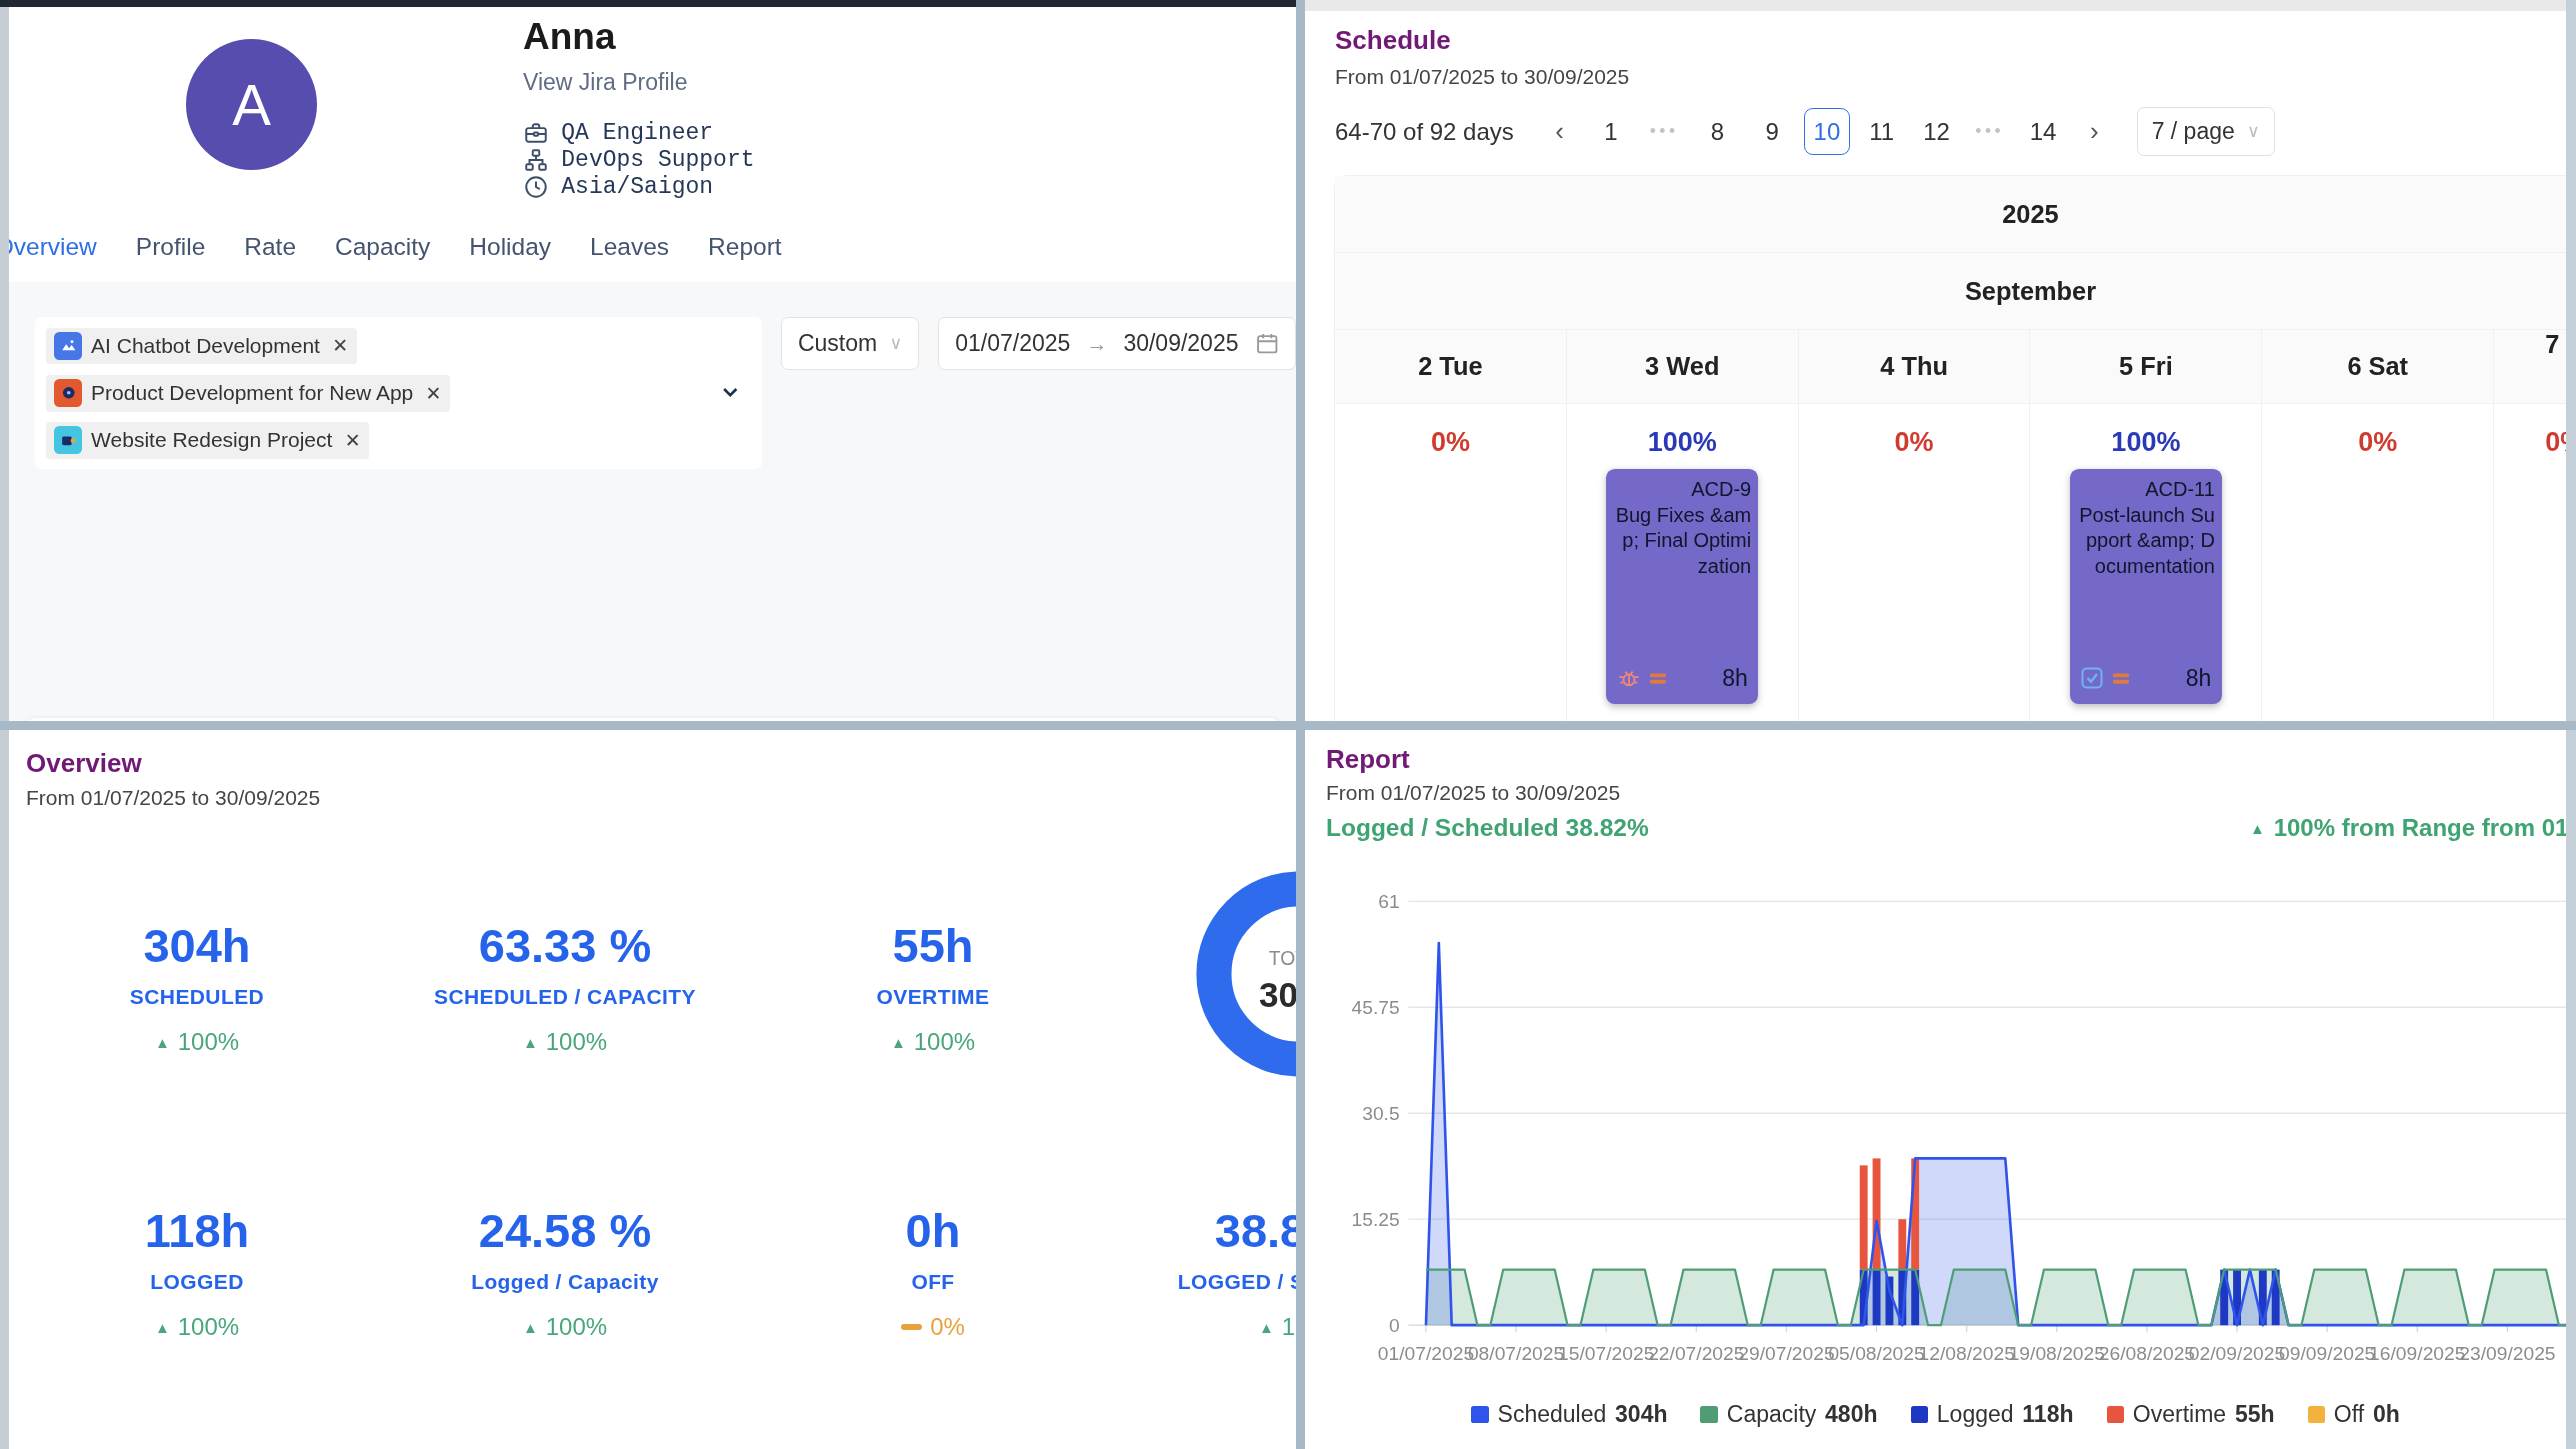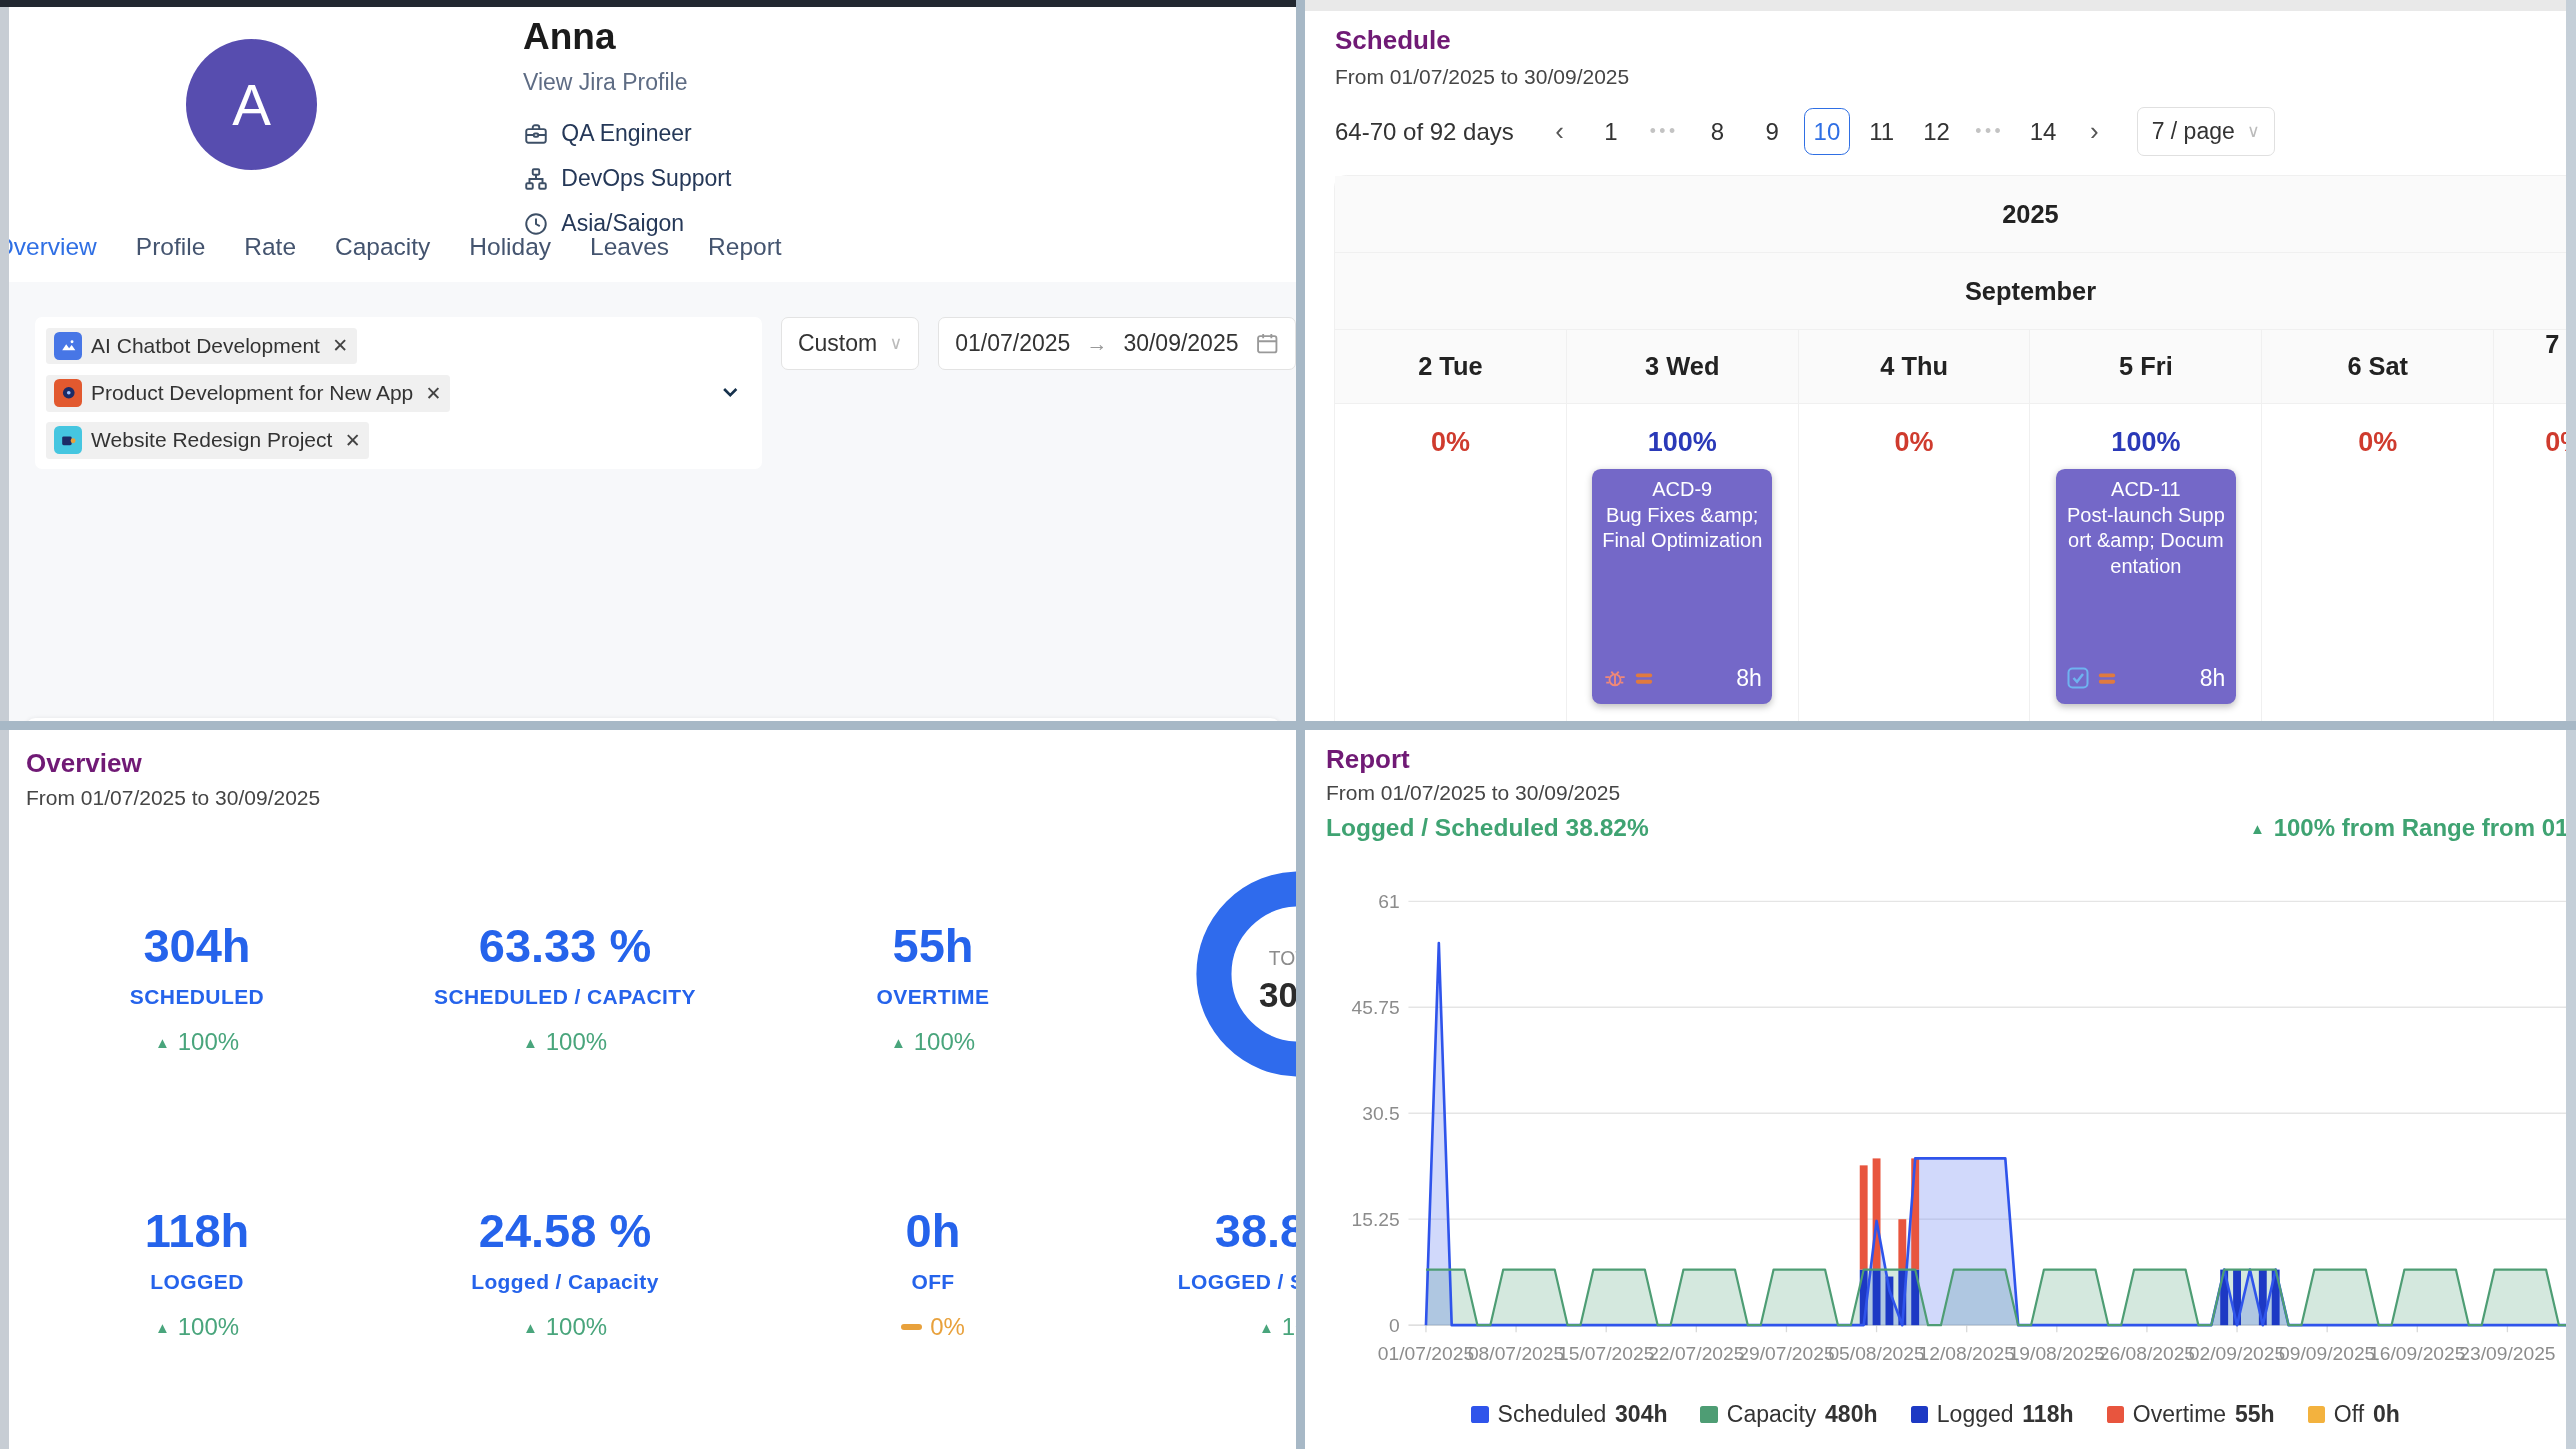--- a/index.html
+++ b/index.html
@@ -25,7 +25,7 @@
   .pinfo { position:absolute; left:523px; top:16px; }
   .pname { font-size:37px; font-weight:700; color:#1b1b1b; }
   .plink { display:block; margin-top:10.5px; font-size:23px; color:#5e6c84; text-decoration:none; }
-  .pmeta { margin-top:24.5px; display:flex; flex-direction:column; gap:18px; }
+  .pmeta { margin-top:24.5px; display:flex; flex-direction:column; gap:1px;font-family:Liberation Mono, monospace; }
   .pmeta-row { display:flex; align-items:center; gap:12.3px; font-size:23px; color:#253858; }
   .pmeta-row svg { flex:0 0 auto; }
   .tabs { position:absolute; left:-5.3px; top:233px; display:flex; gap:39px; font-size:24.5px; color:#44546f; }

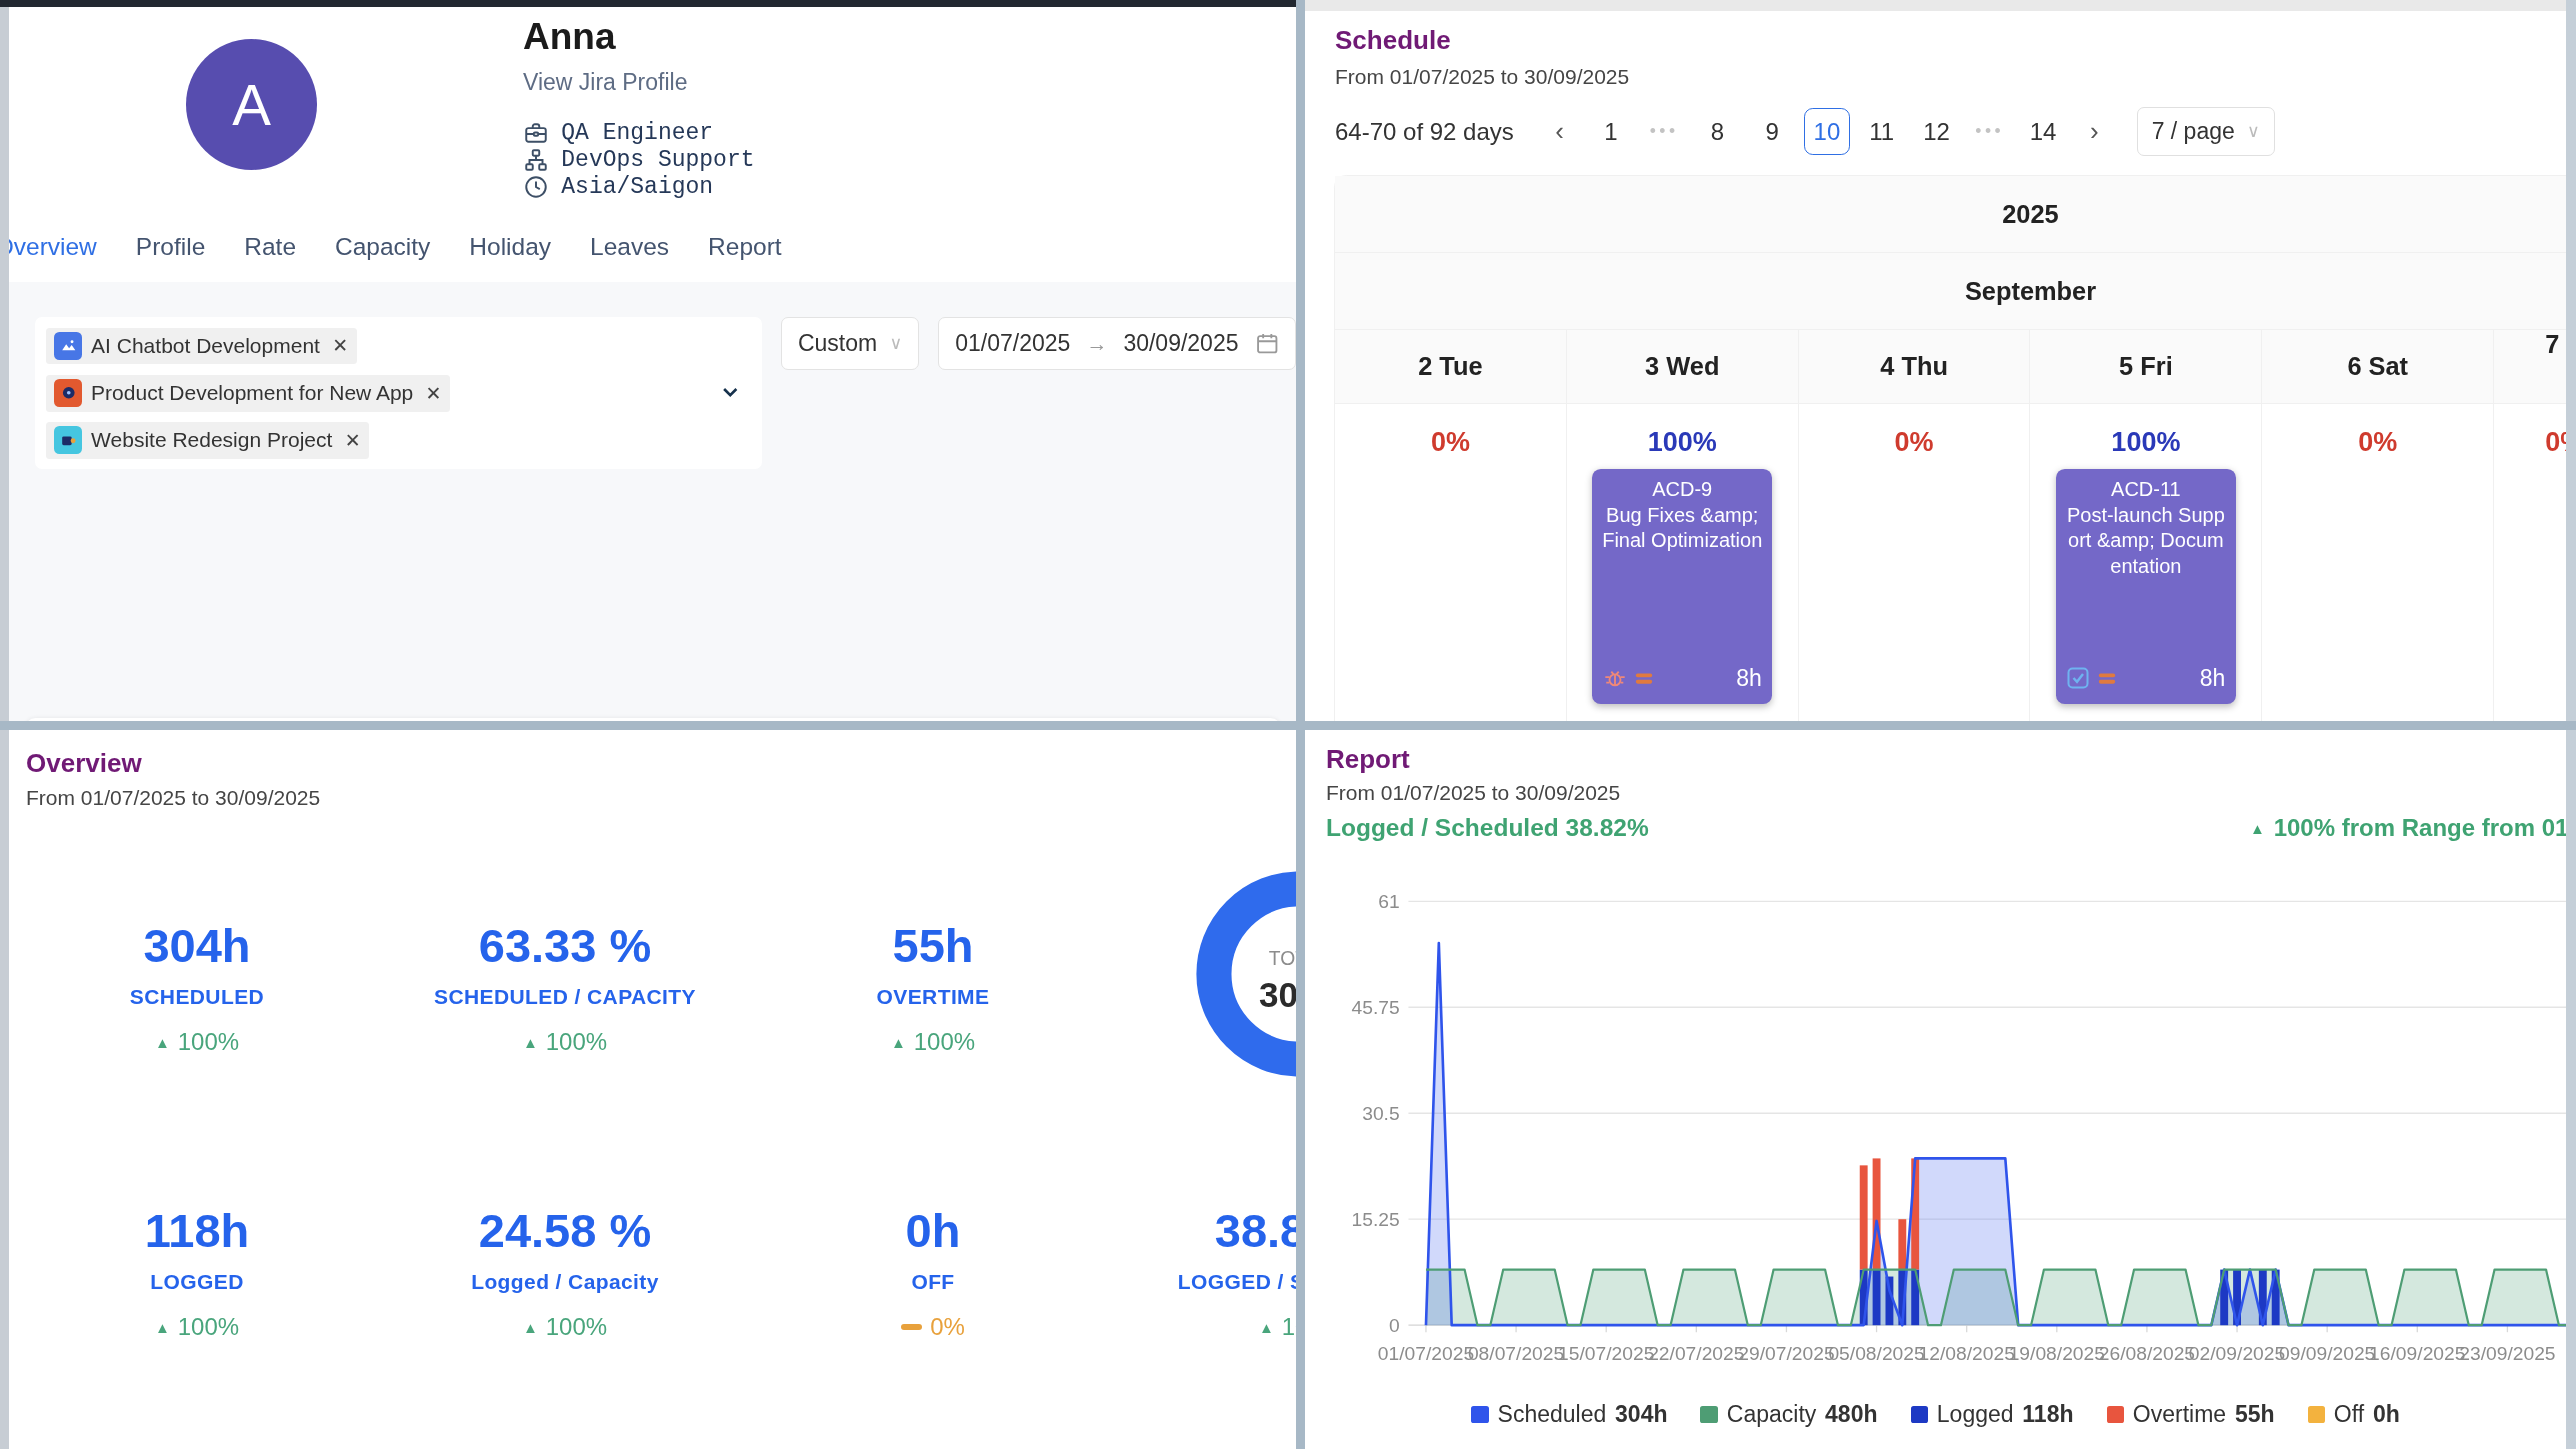--- a/index.html
+++ b/index.html
@@ -71,8 +71,8 @@
   .pct { font-size:27px; font-weight:700; }
   .pct.full { color:var(--schedule-blue,#2a39b8); }
   .pct.zero { color:var(--red,#cf3b2e); }
-  .tcard { margin-top:10.5px; width:180px; height:235px; background:var(--card-purple,#7468c8); border-radius:8.8px;
-    color:#ffffff; position:relative; padding:8.8px 7px; text-align:center; font-size:20px; line-height:1.28;
+  .tcard { margin-top:10.5px; width:152px; height:235px; background:var(--card-purple,#7468c8); border-radius:8.8px;
+    color:#0f172a; position:relative; padding:8.8px 7px; text-align:right; font-size:20px; line-height:1.28;
     box-shadow:0 2.6px 7px rgba(0,0,0,.25); cursor:pointer; }
   .tcard .ttl { word-break:break-all; }
   .tcard .foot { position:absolute; left:10.5px; right:10.5px; bottom:10.5px; display:flex; align-items:center; gap:7px; }

